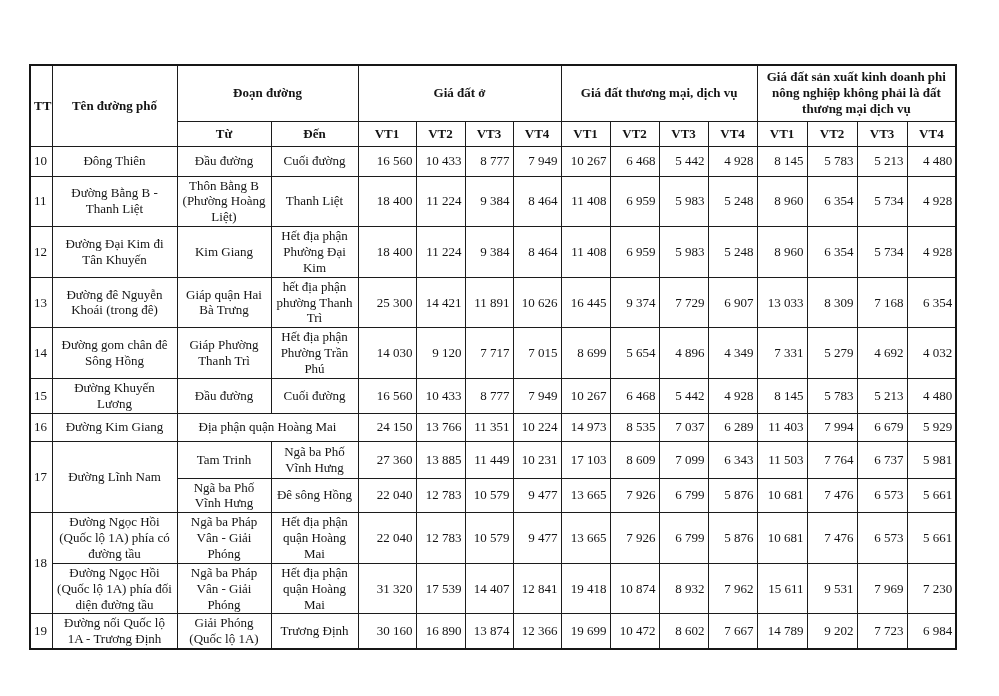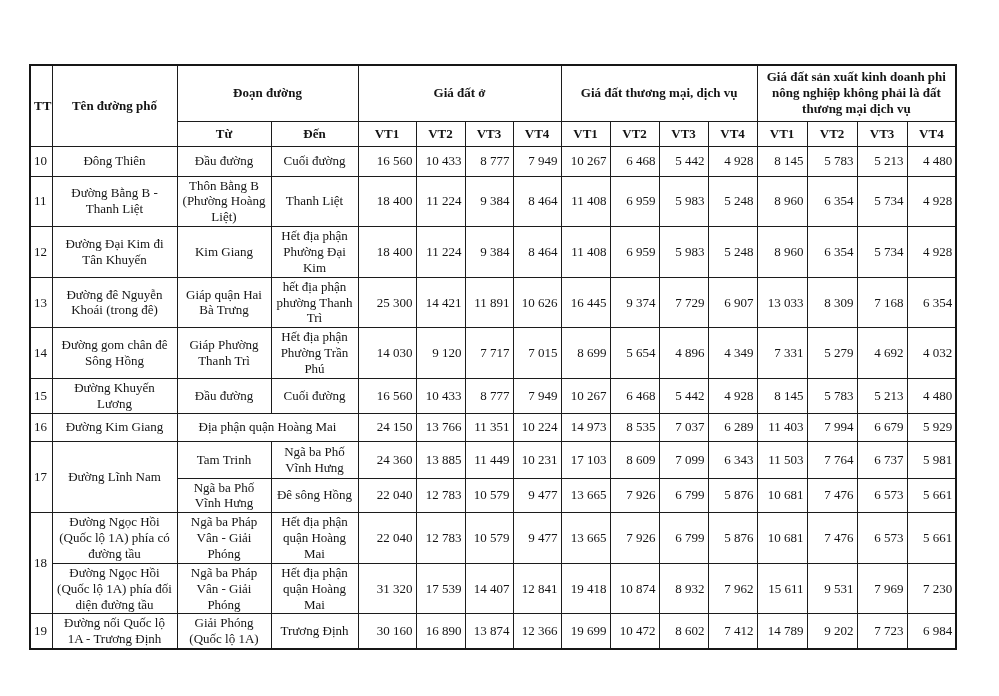--- a/index.html
+++ b/index.html
@@ -253,7 +253,7 @@
       <td class="street" rowspan="2">Đường Lĩnh Nam</td>
       <td class="seg">Tam Trinh</td>
       <td class="seg">Ngã ba Phố Vĩnh Hưng</td>
-      <td class="num">24 360</td>
+      <td class="num">27 360</td>
       <td class="num">13 885</td>
       <td class="num">11 449</td>
       <td class="num">10 231</td>

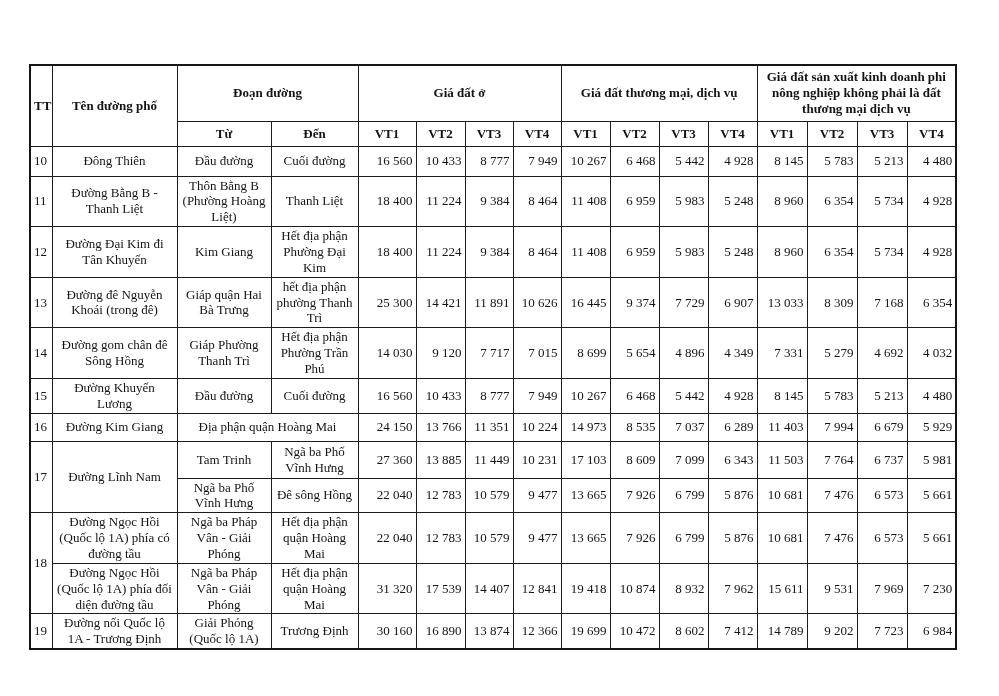--- a/index.html
+++ b/index.html
@@ -333,7 +333,7 @@
       <td class="num">19 699</td>
       <td class="num">10 472</td>
       <td class="num">8 602</td>
-      <td class="num">7 412</td>
+      <td class="num">7 667</td>
       <td class="num">14 789</td>
       <td class="num">9 202</td>
       <td class="num">7 723</td>

